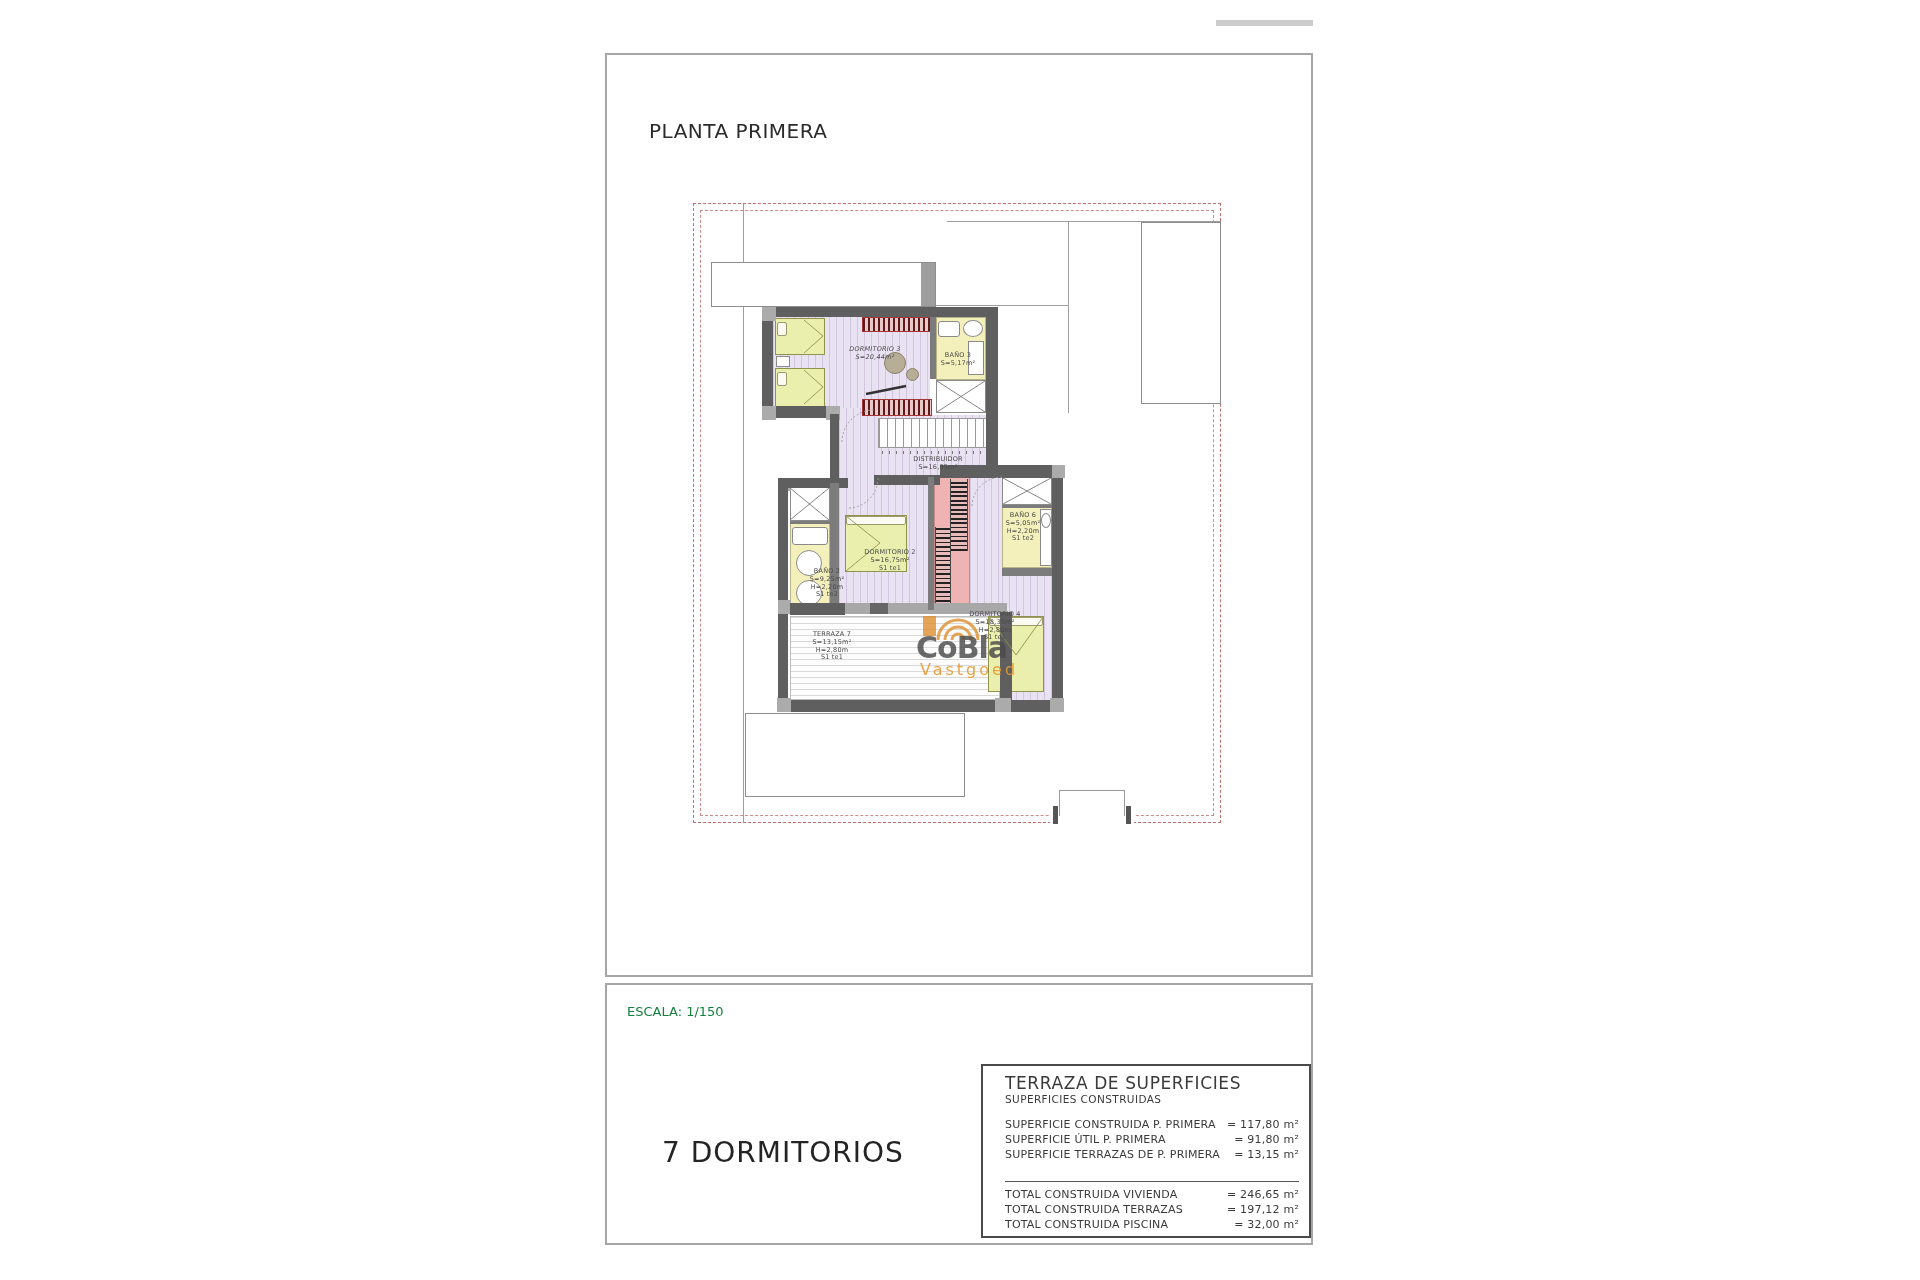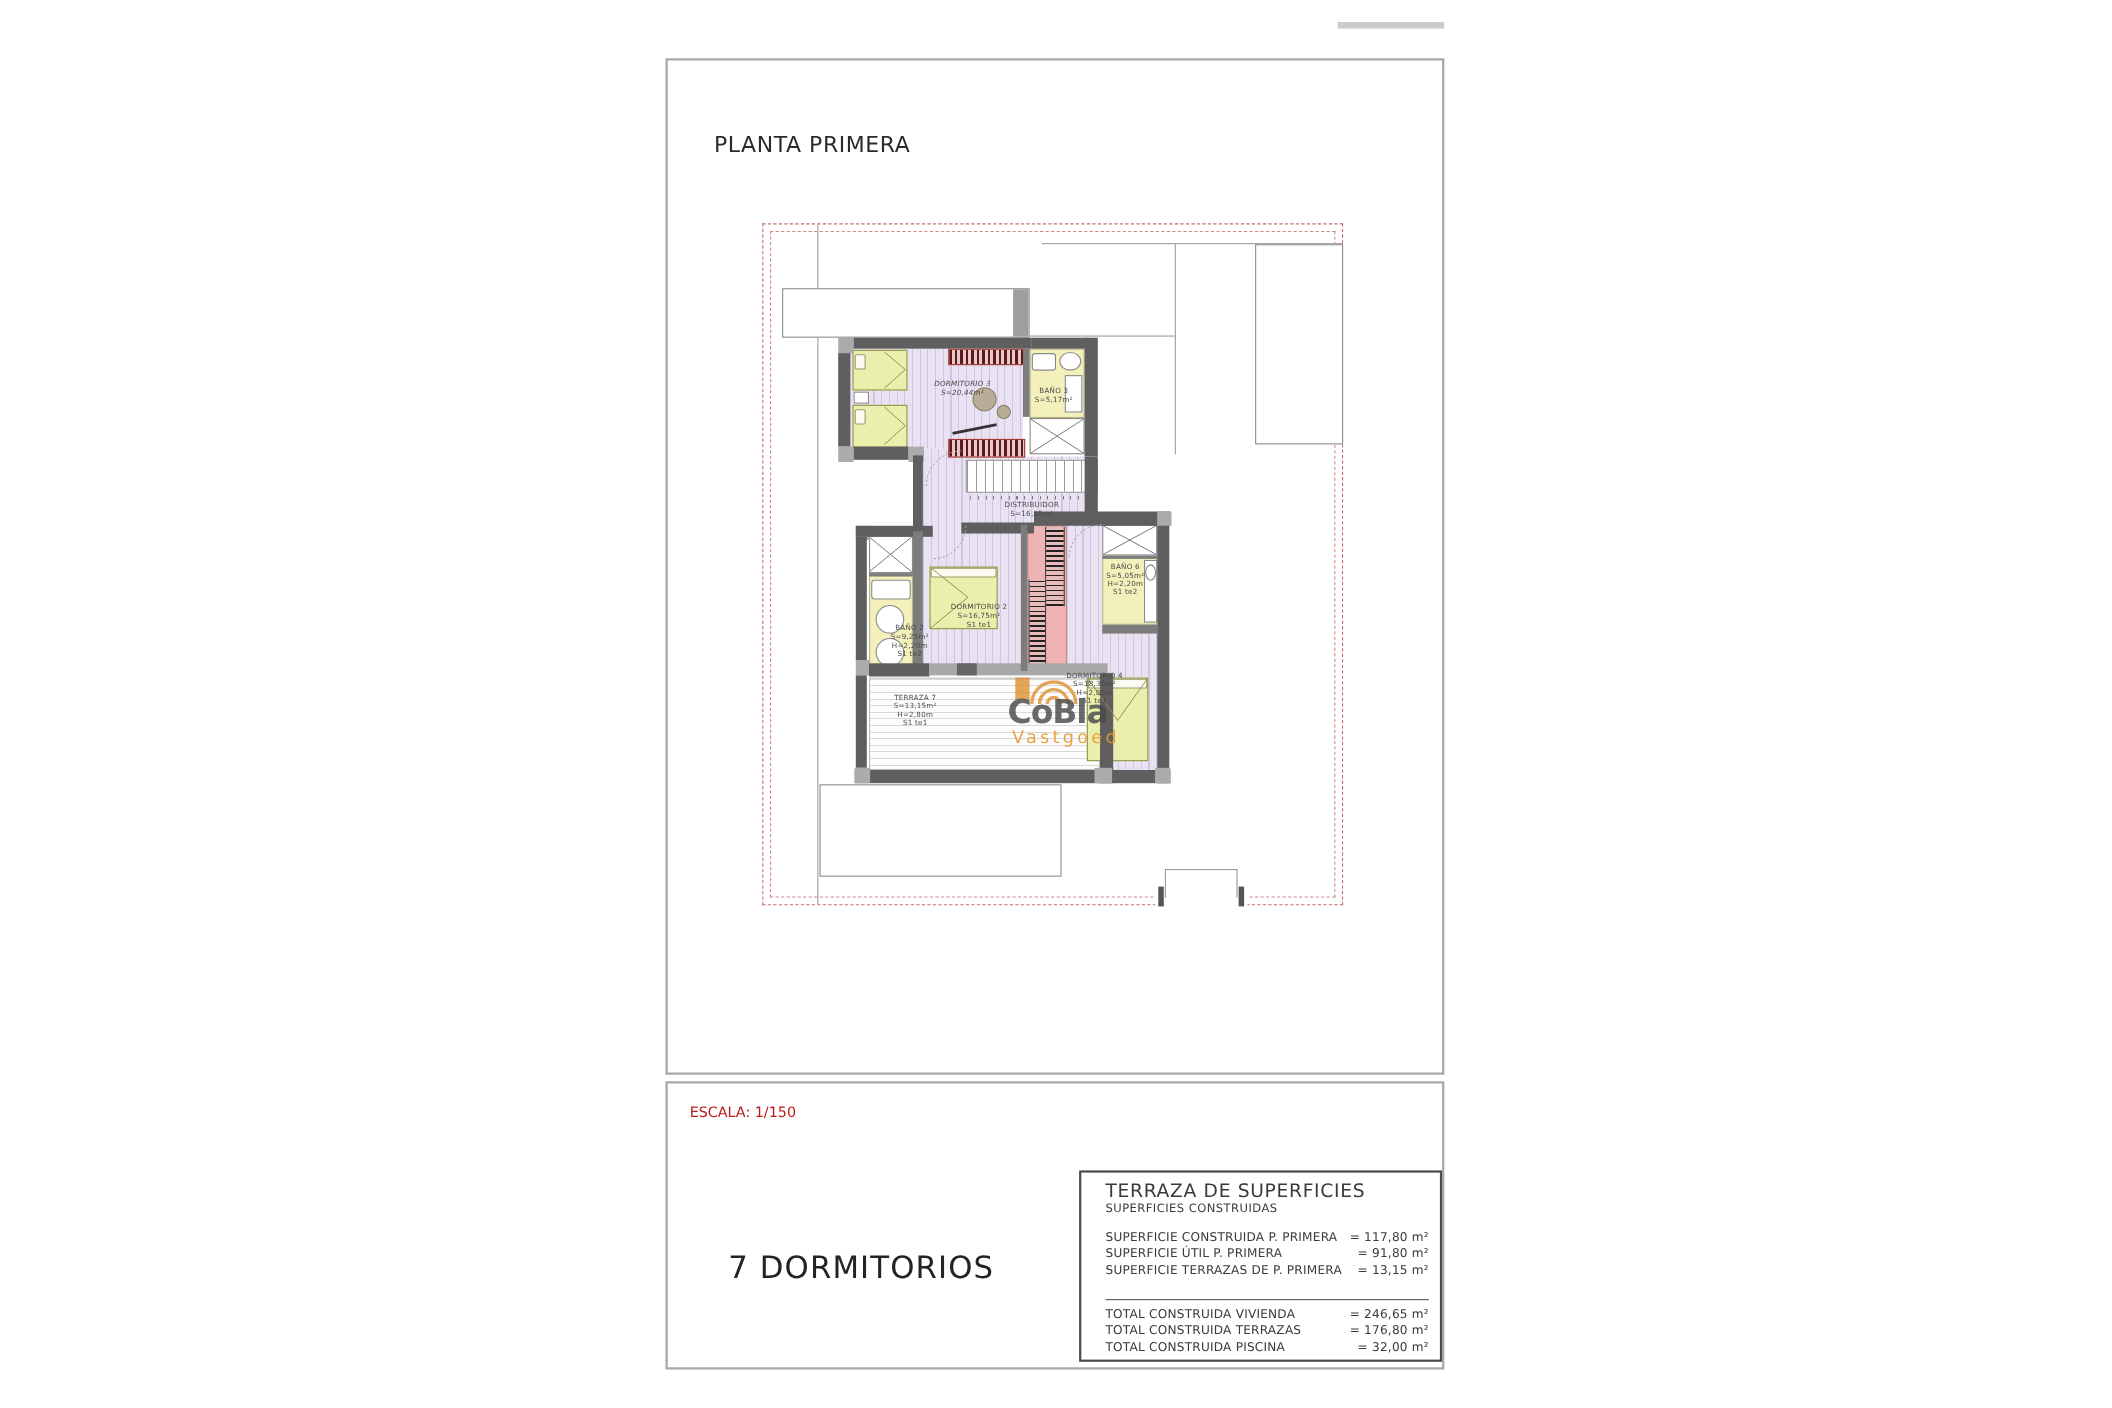--- a/index.html
+++ b/index.html
@@ -39,7 +39,7 @@
   .rlabel{position:absolute;font-size:6.5px;line-height:1.2;color:#4a4a4a;text-align:center;letter-spacing:0.2px;}
   
   .title{position:absolute;font-size:20px;letter-spacing:0.5px;color:#2b2b2b;}
-  .escala{position:absolute;font-size:13px;color:#b91c1c;}
+  .escala{position:absolute;font-size:13px;color:#15803d;}
   .bigrooms{position:absolute;font-size:28px;letter-spacing:1px;color:#242424;}
   
   .stable{position:absolute;border:2px solid #4a4a4a;background:#fff;box-sizing:border-box;

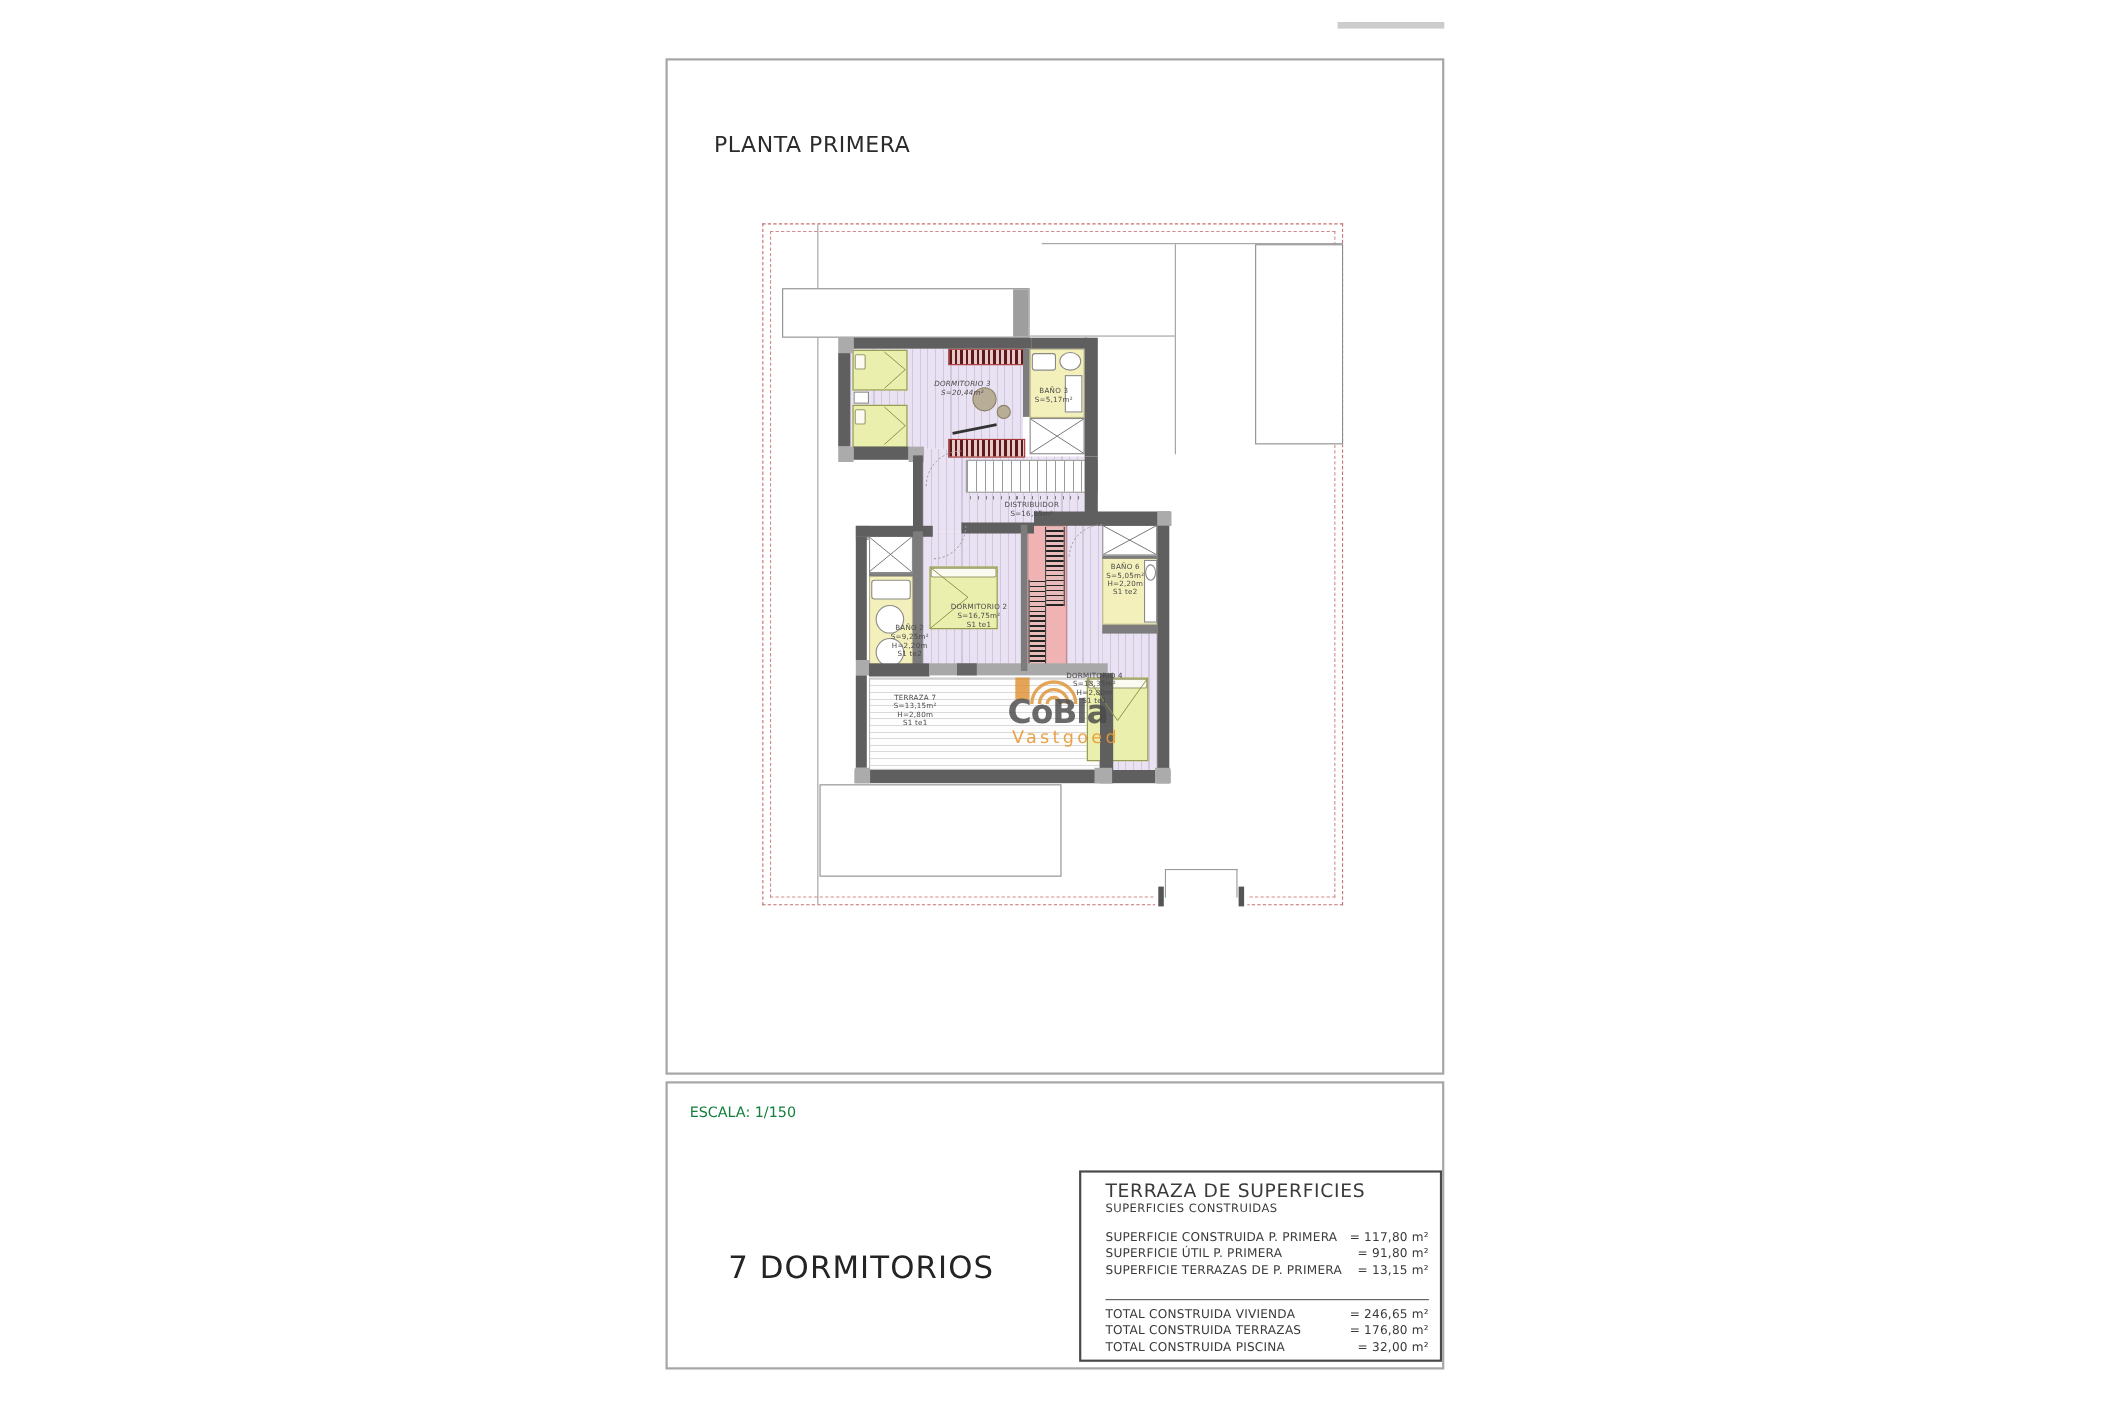--- a/index.html
+++ b/index.html
@@ -268,7 +268,7 @@
     </div>
     <div class="trow">
       <span>TOTAL CONSTRUIDA TERRAZAS</span>
-        <span>= 176,80 m²</span>
+        <span>= 197,12 m²</span>
     </div>
     <div class="trow">
       <span>TOTAL CONSTRUIDA PISCINA</span>

